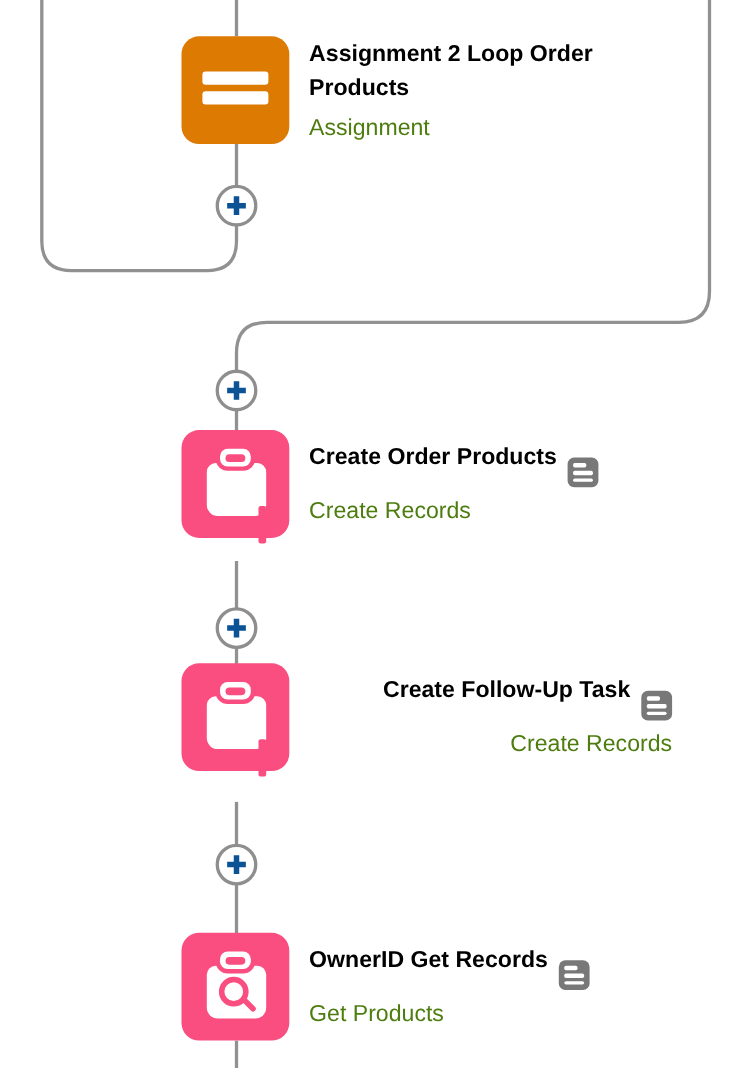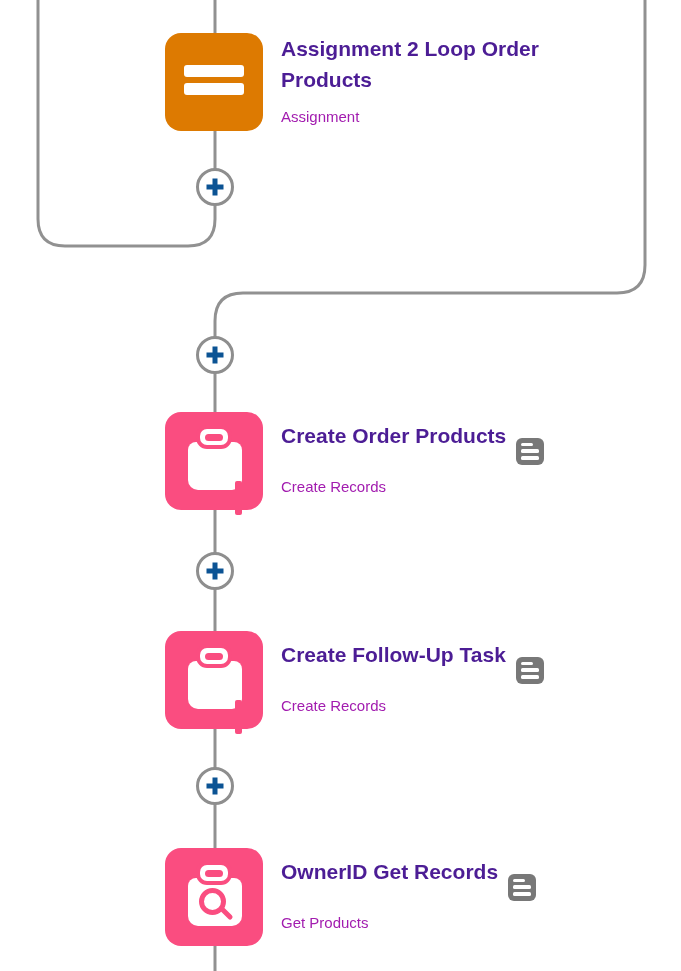--- a/index.html
+++ b/index.html
@@ -135,7 +135,7 @@
     font-size:21px;
     line-height:31px;
     font-weight:700;
-    color:#4c1d95;
+    color:#000000;
   }
   .node-subtitle{
     font-size:15px;

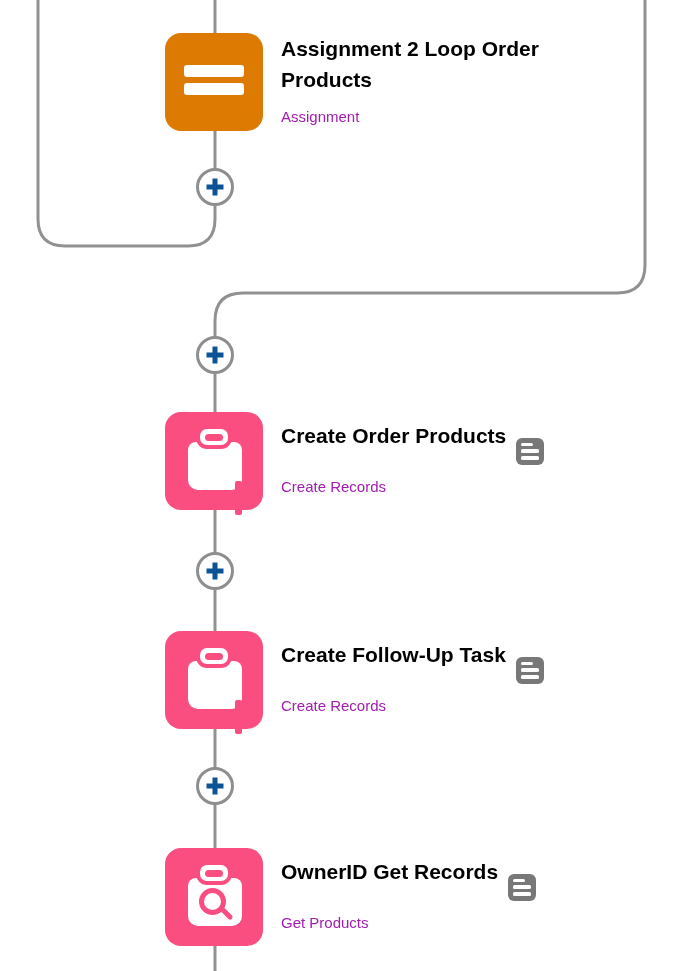--- a/index.html
+++ b/index.html
@@ -138,10 +138,10 @@
     color:#000000;
   }
   .node-subtitle{
-    font-size:15px;
+    font-size:21px;
     line-height:31px;
     font-weight:400;
-    color:#a21caf;
+    color:#4d7c0f;
     margin-top:6px;
   }
   

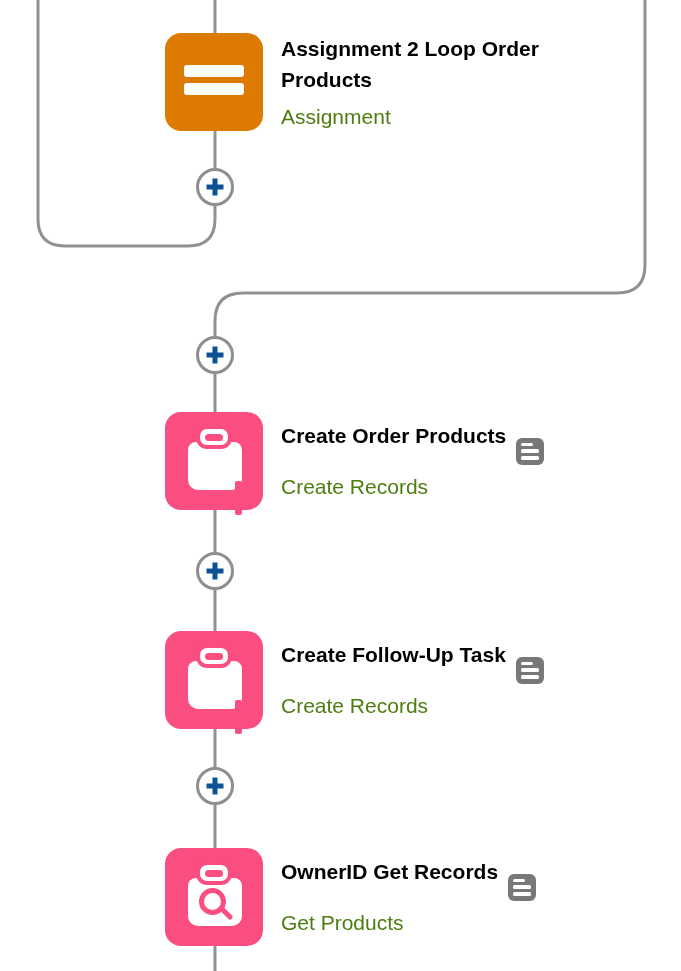--- a/index.html
+++ b/index.html
@@ -228,7 +228,7 @@
     </div>
   </div>
 
-  <div class="node" style="top:412px;">
+  <div class="node" style="top:391px;">
     <div class="node-icon pink">
       <div class="board">
         <div class="cr-plus-h"></div>

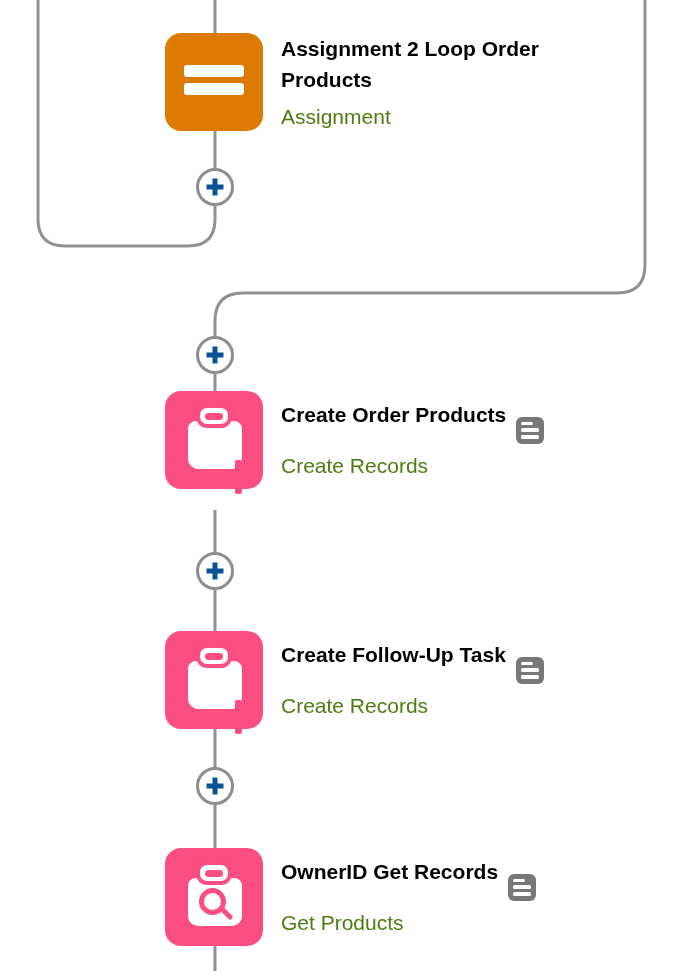--- a/index.html
+++ b/index.html
@@ -248,7 +248,7 @@
     </div>
   </div>
 
-  <div class="node" style="top:631px;">
+  <div class="node" style="top:603px;text-align:right;">
     <div class="node-icon pink">
       <div class="board">
         <div class="cr-plus-h"></div>

